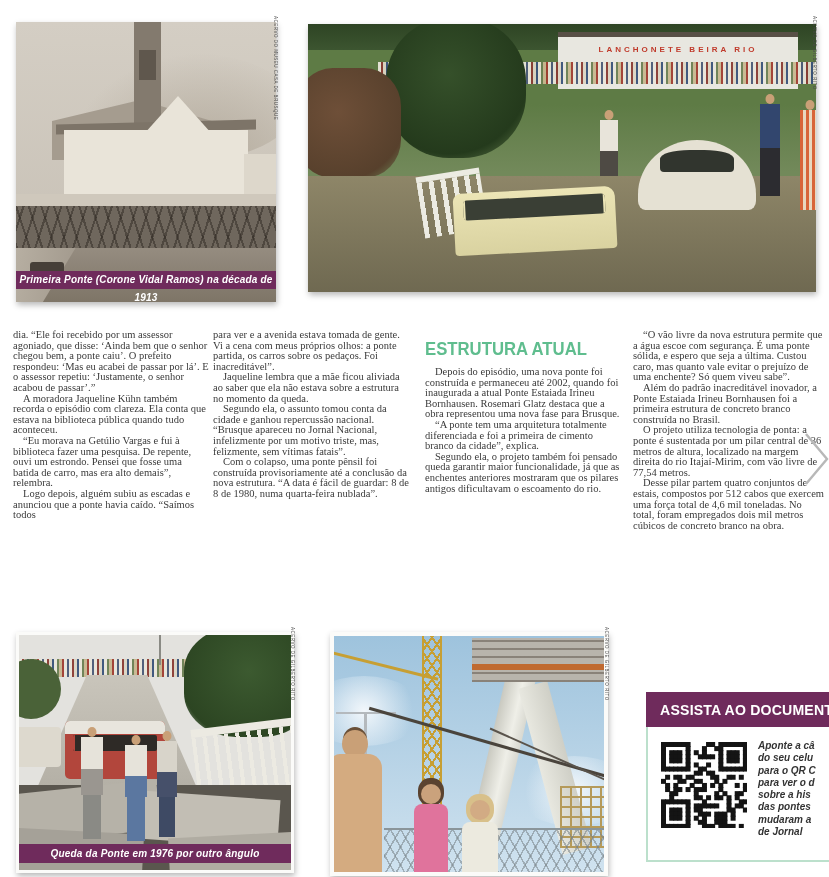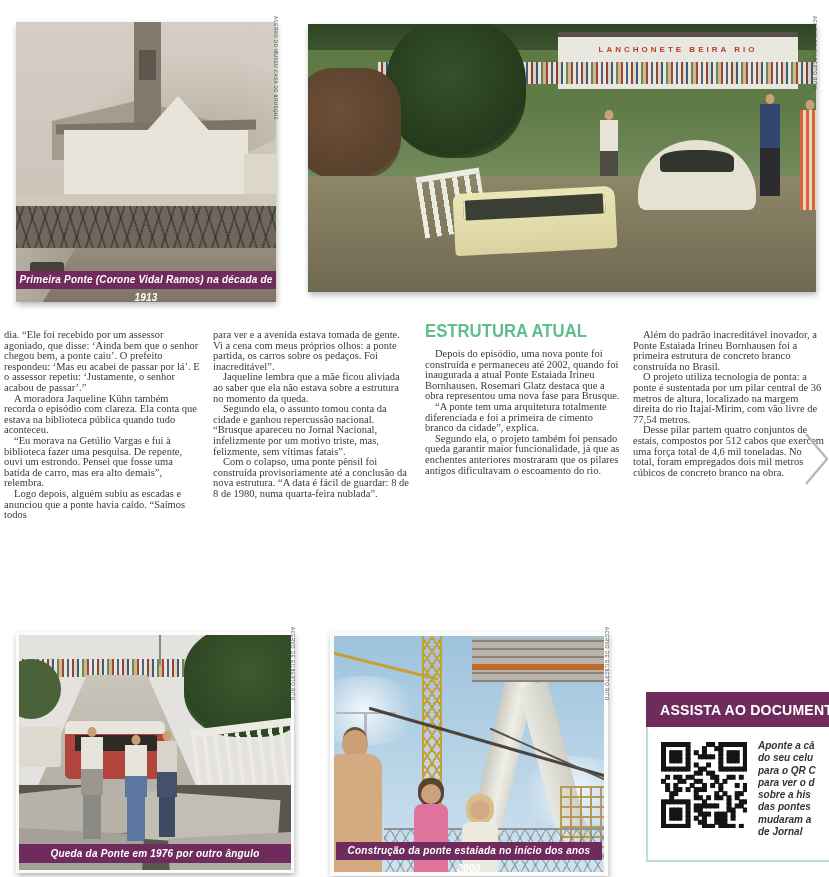--- a/index.html
+++ b/index.html
@@ -80,7 +80,7 @@
   .col{position:absolute;top:330px;font-size:10.5px;line-height:10.6px;color:#3a3a3a;}
   .col p{margin:0;}
   .col p.ind{text-indent:10px;}
-  #col1{left:4px;width:196px;}
+  #col1{left:13px;width:196px;}
   #col2{left:213px;width:198px;}
   #col3{left:425px;width:197px;top:321px;}
   #col4{left:633px;width:192px;}

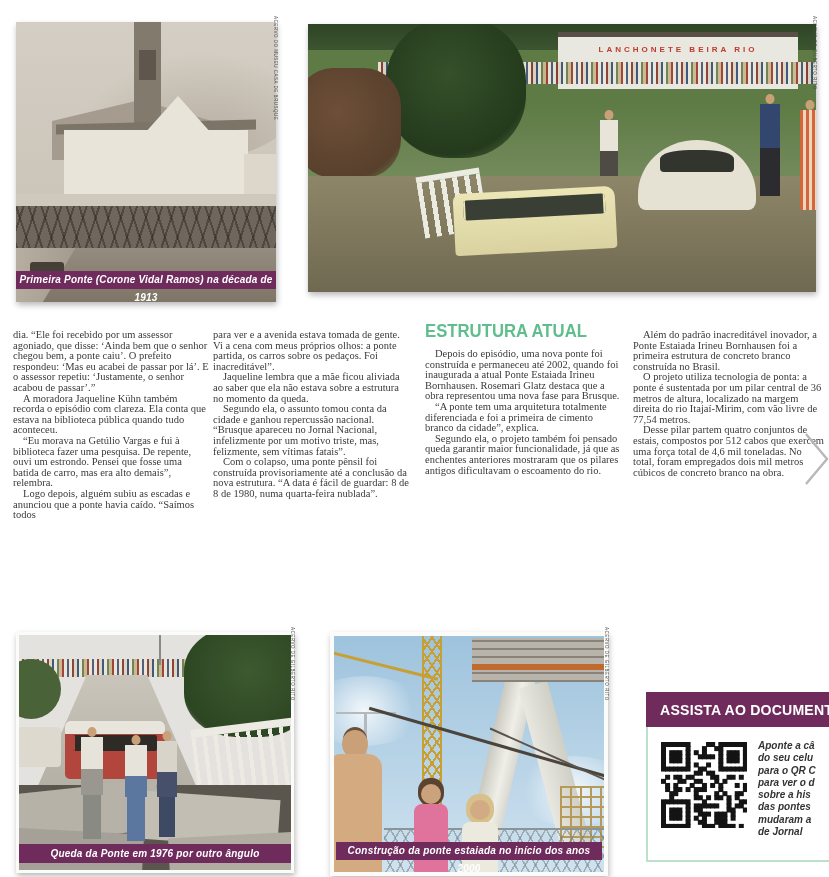--- a/index.html
+++ b/index.html
@@ -242,6 +242,7 @@
   </div>
 
   <div class="col" id="col4">
+    <p class="ind">“O vão livre da nova estrutura permite que a água escoe com segurança. É uma ponte sólida, e espero que seja a última. Custou caro, mas quanto vale evitar o prejuízo de uma enchente? Só quem viveu sabe”.</p>
     <p class="ind">Além do padrão inacreditável inovador, a Ponte Estaiada Irineu Bornhausen foi a primeira estrutura de concreto branco construída no Brasil.</p>
     <p class="ind">O projeto utiliza tecnologia de ponta: a ponte é sustentada por um pilar central de 36 metros de altura, localizado na margem direita do rio Itajaí-Mirim, com vão livre de 77,54 metros.</p>
     <p class="ind">Desse pilar partem quatro conjuntos de estais, compostos por 512 cabos que exercem uma força total de 4,6 mil toneladas. No total, foram empregados dois mil metros cúbicos de concreto branco na obra.</p>

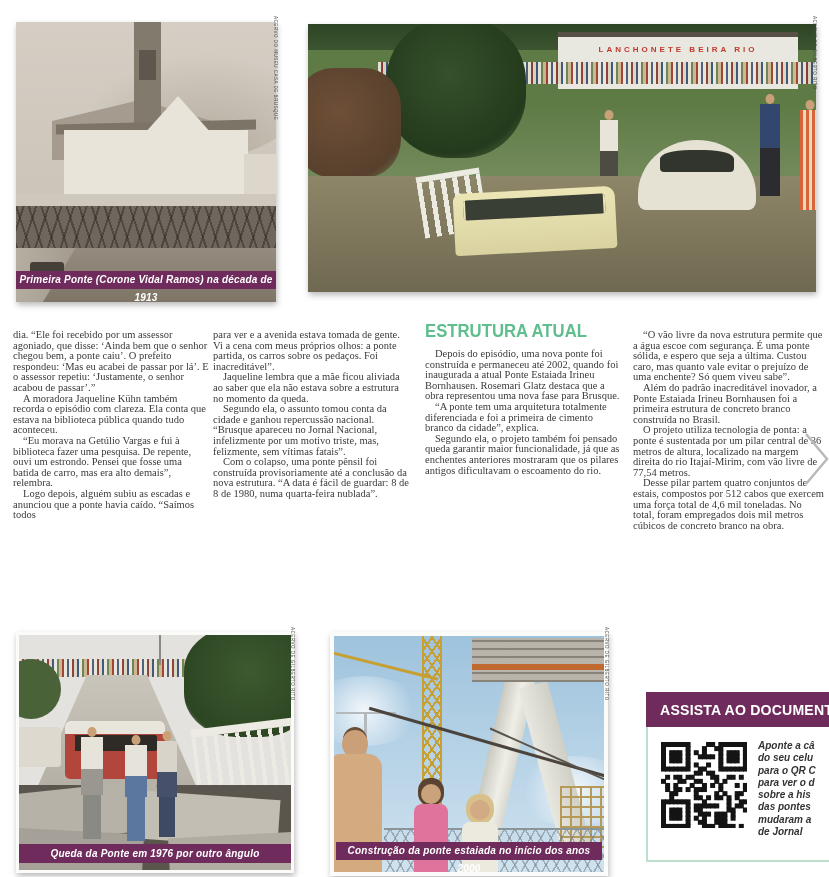--- a/index.html
+++ b/index.html
@@ -82,7 +82,7 @@
   .col p.ind{text-indent:10px;}
   #col1{left:13px;width:196px;}
   #col2{left:213px;width:198px;}
-  #col3{left:425px;width:197px;top:321px;}
+  #col3{left:425px;width:197px;top:339px;}
   #col4{left:633px;width:192px;}
   .greenhead{font-family:"Liberation Sans",sans-serif;font-weight:bold;color:#5FBD8E;
        font-size:19px;line-height:19px;margin:0 0 9px 0;transform:scaleX(.88);transform-origin:left;

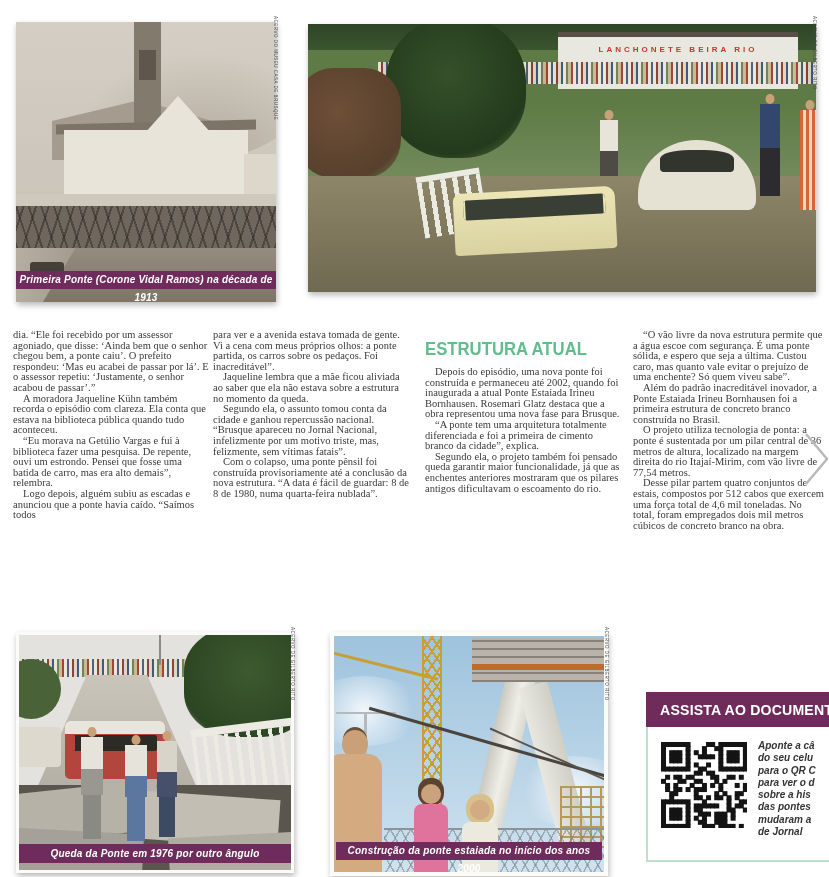--- a/index.html
+++ b/index.html
@@ -309,7 +309,6 @@
     <div class="girl2hair"></div>
     <div class="girl2face"></div>
     <div class="girl2top"></div>
-    <div class="capbar">Construção da ponte estaiada no início dos anos 2000</div>
   </figure>
   <div class="vcredit" style="left:604px;top:627px;">ACERVO DE GILBERTO RITO</div>
 

